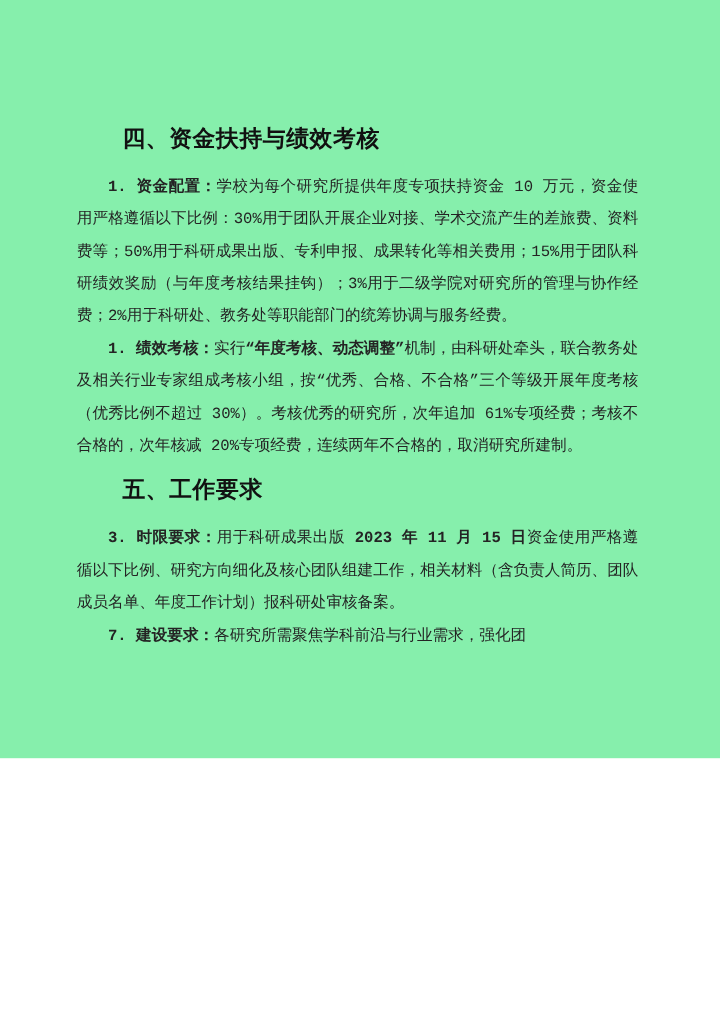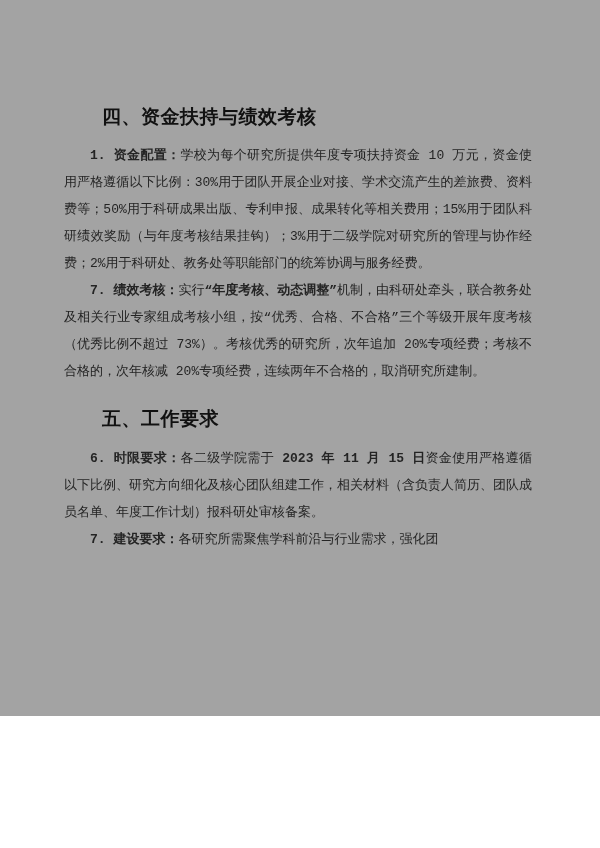--- a/index.html
+++ b/index.html
@@ -10,8 +10,8 @@
   .page {
     position: relative;
     width: 600px;
-    height: 716px;
-    background: #a3a3a3;
+    height: 632px;
+    background: #86efac;
     overflow: hidden;
     font-family: "Liberation Serif", "DejaVu Serif", serif;
     color: #212121;

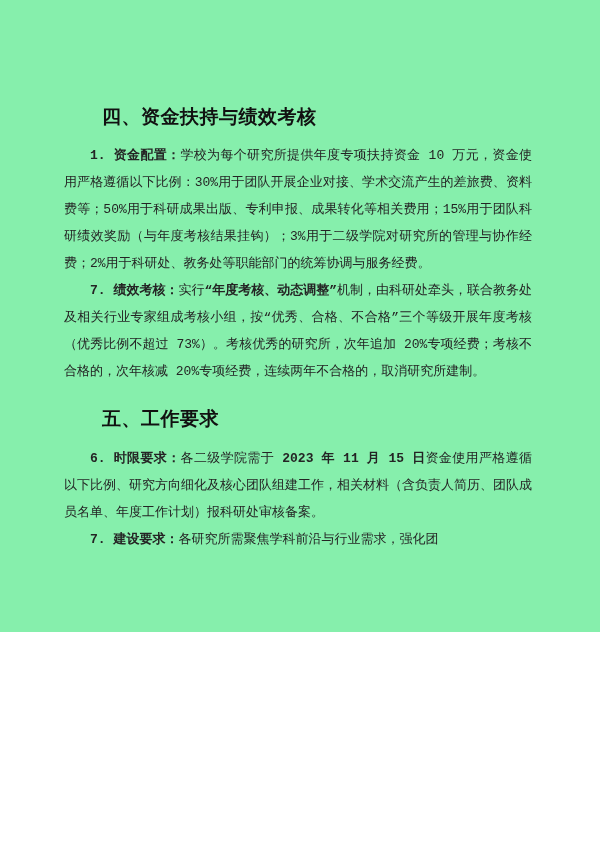--- a/index.html
+++ b/index.html
@@ -71,7 +71,7 @@
       <section class="doc-section">
         <h2 class="section-heading">四、资金扶持与绩效考核</h2>
         <p class="para"><span class="bold">1. 资金配置：</span><span>学校为每个研究所提供年度专项扶持资金 10 万元，资金使用严格遵循以下比例：30%用于团队开展企业对接、学术交流产生的差旅费、资料费等；50%用于科研成果出版、专利申报、成果转化等相关费用；15%用于团队科研绩效奖励（与年度考核结果挂钩）；3%用于二级学院对研究所的管理与协作经费；2%用于科研处、教务处等职能部门的统筹协调与服务经费。</span></p>
-        <p class="para"><span class="bold">7. 绩效考核：</span><span>实行</span><span class="bold">“年度考核、动态调整”</span><span>机制，由科研处牵头，联合教务处及相关行业专家组成考核小组，按“优秀、合格、不合格”三个等级开展年度考核（优秀比例不超过 73%）。考核优秀的研究所，次年追加 20%专项经费；考核不合格的，次年核减 20%专项经费，连续两年不合格的，取消研究所建制。</span></p>
+        <p class="para"><span class="bold">1. 绩效考核：</span><span>实行</span><span class="bold">“年度考核、动态调整”</span><span>机制，由科研处牵头，联合教务处及相关行业专家组成考核小组，按“优秀、合格、不合格”三个等级开展年度考核（优秀比例不超过 73%）。考核优秀的研究所，次年追加 20%专项经费；考核不合格的，次年核减 20%专项经费，连续两年不合格的，取消研究所建制。</span></p>
       </section>
       <section class="doc-section">
         <h2 class="section-heading">五、工作要求</h2>

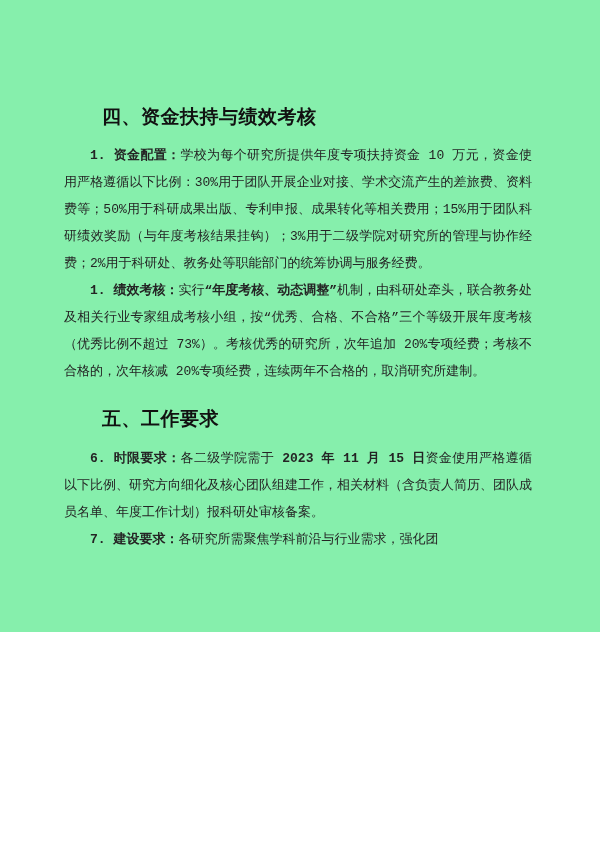--- a/index.html
+++ b/index.html
@@ -71,7 +71,7 @@
       <section class="doc-section">
         <h2 class="section-heading">四、资金扶持与绩效考核</h2>
         <p class="para"><span class="bold">1. 资金配置：</span><span>学校为每个研究所提供年度专项扶持资金 10 万元，资金使用严格遵循以下比例：30%用于团队开展企业对接、学术交流产生的差旅费、资料费等；50%用于科研成果出版、专利申报、成果转化等相关费用；15%用于团队科研绩效奖励（与年度考核结果挂钩）；3%用于二级学院对研究所的管理与协作经费；2%用于科研处、教务处等职能部门的统筹协调与服务经费。</span></p>
-        <p class="para"><span class="bold">1. 绩效考核：</span><span>实行</span><span class="bold">“年度考核、动态调整”</span><span>机制，由科研处牵头，联合教务处及相关行业专家组成考核小组，按“优秀、合格、不合格”三个等级开展年度考核（优秀比例不超过 73%）。考核优秀的研究所，次年追加 20%专项经费；考核不合格的，次年核减 20%专项经费，连续两年不合格的，取消研究所建制。</span></p>
+        <p class="para"><span class="bold">1. 绩效考核：</span><span>实行</span><span class="bold">“年度考核、动态调整”</span><span>机制，由科研处牵头，联合教务处及相关行业专家组成考核小组，按“优秀、合格、不合格”三个等级开展年度考核（优秀比例不超过 30%）。考核优秀的研究所，次年追加 61%专项经费；考核不合格的，次年核减 20%专项经费，连续两年不合格的，取消研究所建制。</span></p>
       </section>
       <section class="doc-section">
         <h2 class="section-heading">五、工作要求</h2>

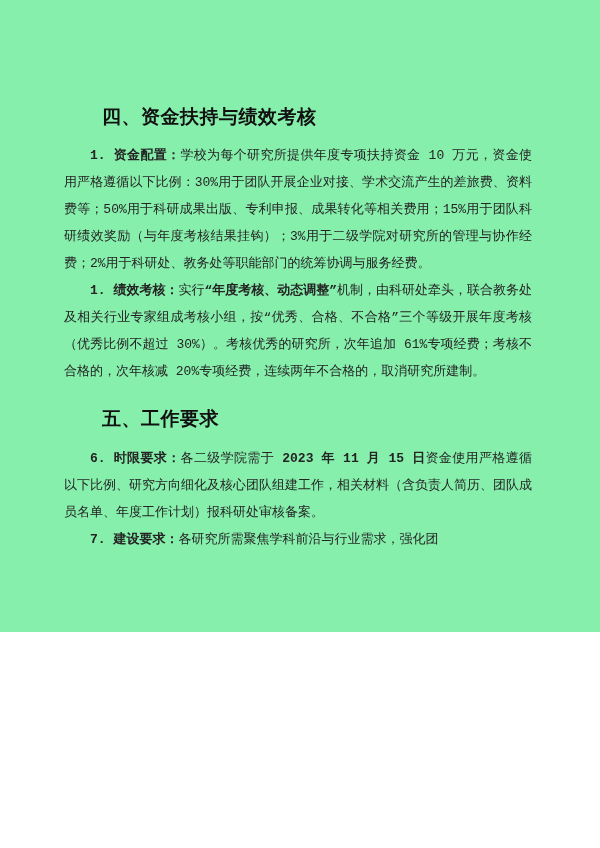--- a/index.html
+++ b/index.html
@@ -23,7 +23,7 @@
     width: 468px;
   }
   .doc-section + .doc-section {
-    margin-top: 20px;
+    margin-top: 10px;
   }
   .section-heading {
     font-family: "Liberation Sans", "DejaVu Sans", sans-serif;

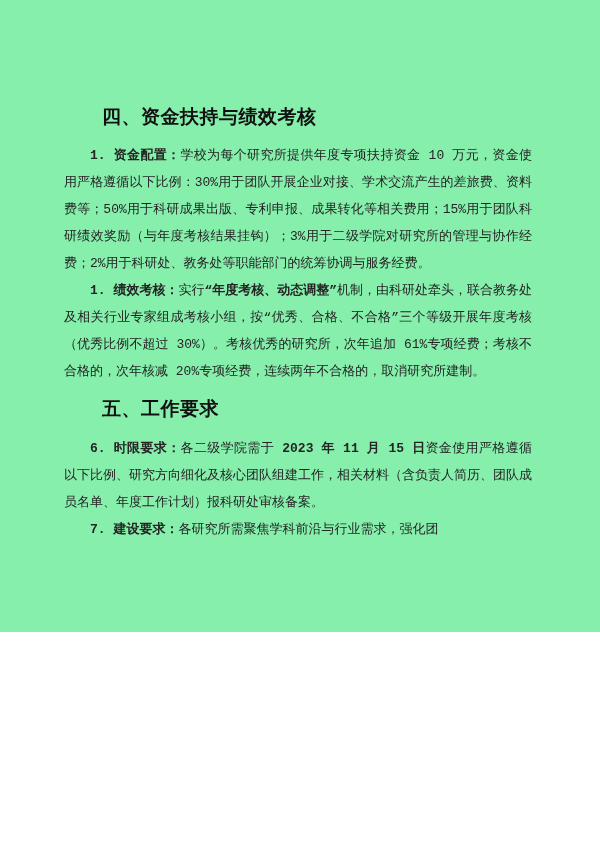--- a/index.html
+++ b/index.html
@@ -75,7 +75,7 @@
       </section>
       <section class="doc-section">
         <h2 class="section-heading">五、工作要求</h2>
-        <p class="para"><span class="bold">6. 时限要求：</span><span>各二级学院需于 </span><span class="bold">2023 年 11 月 15 日</span><span>资金使用严格遵循以下比例、研究方向细化及核心团队组建工作，相关材料（含负责人简历、团队成员名单、年度工作计划）报科研处审核备案。</span></p>
+        <p class="para"><span class="bold">3. 时限要求：</span><span>各二级学院需于 </span><span class="bold">2023 年 11 月 15 日</span><span>资金使用严格遵循以下比例、研究方向细化及核心团队组建工作，相关材料（含负责人简历、团队成员名单、年度工作计划）报科研处审核备案。</span></p>
         <p class="para"><span class="bold">7. 建设要求：</span><span>各研究所需聚焦学科前沿与行业需求，强化团</span></p>
       </section>
     </main>

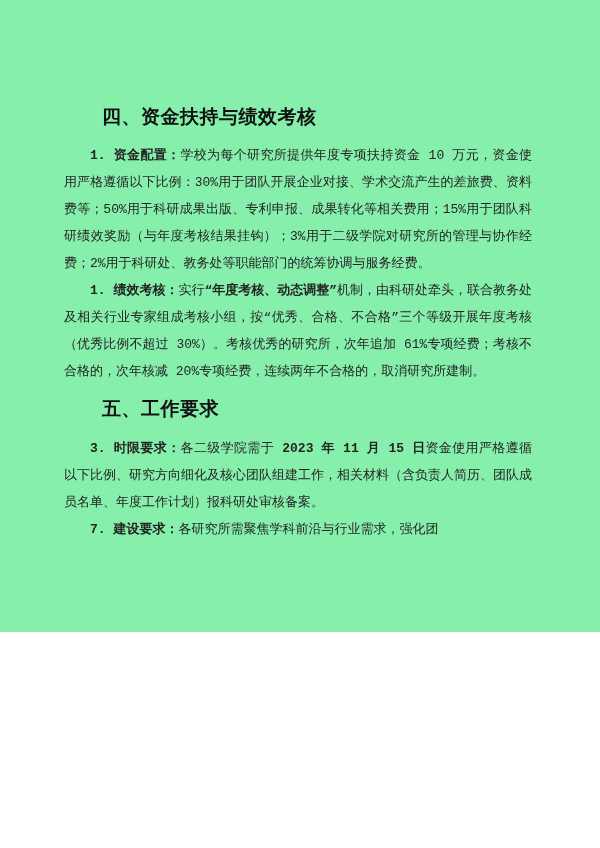--- a/index.html
+++ b/index.html
@@ -75,7 +75,7 @@
       </section>
       <section class="doc-section">
         <h2 class="section-heading">五、工作要求</h2>
-        <p class="para"><span class="bold">3. 时限要求：</span><span>各二级学院需于 </span><span class="bold">2023 年 11 月 15 日</span><span>资金使用严格遵循以下比例、研究方向细化及核心团队组建工作，相关材料（含负责人简历、团队成员名单、年度工作计划）报科研处审核备案。</span></p>
+        <p class="para"><span class="bold">3. 时限要求：</span><span>用于科研成果出版 </span><span class="bold">2023 年 11 月 15 日</span><span>资金使用严格遵循以下比例、研究方向细化及核心团队组建工作，相关材料（含负责人简历、团队成员名单、年度工作计划）报科研处审核备案。</span></p>
         <p class="para"><span class="bold">7. 建设要求：</span><span>各研究所需聚焦学科前沿与行业需求，强化团</span></p>
       </section>
     </main>

